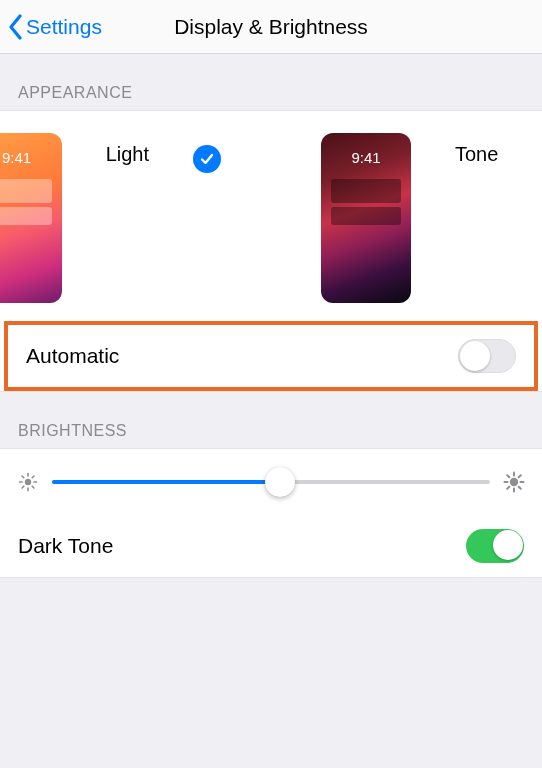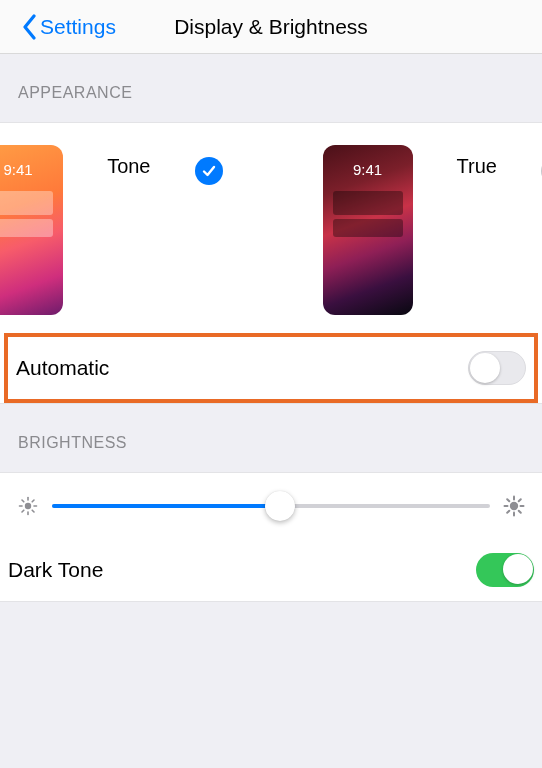--- a/index.html
+++ b/index.html
@@ -24,7 +24,7 @@
     align-items: center;
     color: #007aff;
     font-size: 21px;
-    padding-left: 22px;
+    padding-left: 8px;
     cursor: pointer;
   }
   .chevron {

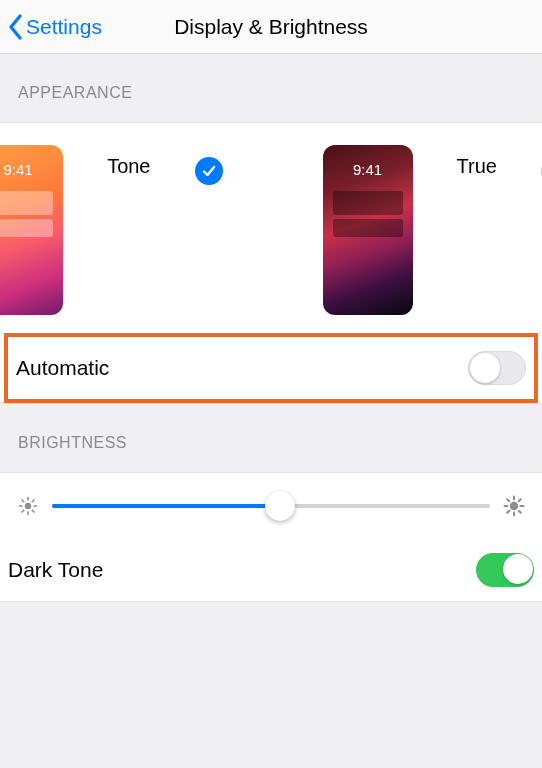--- a/index.html
+++ b/index.html
@@ -44,7 +44,7 @@
     color: #8a8a8e;
     letter-spacing: 0.5px;
     text-transform: uppercase;
-    padding: 30px 18px 20px 18px;
+    padding: 30px 18px 8px 18px;
   }
   .panel {
     background: #fff;

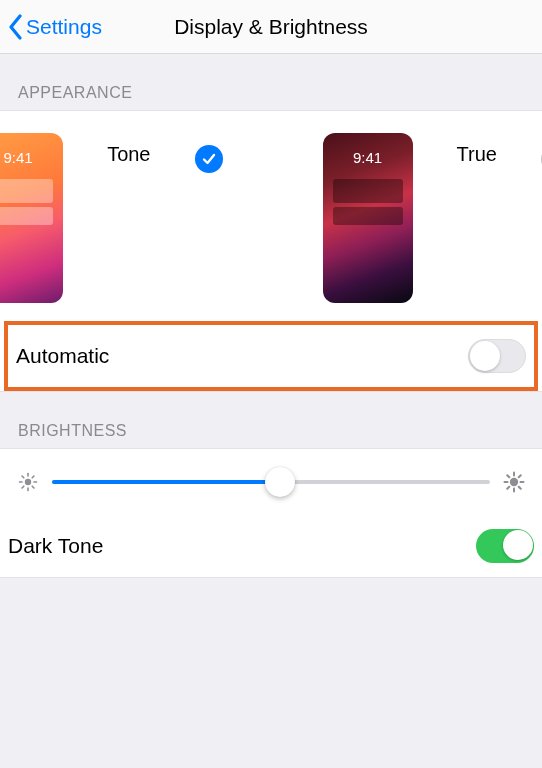--- a/index.html
+++ b/index.html
@@ -205,7 +205,7 @@
         <div class="widget1"></div>
         <div class="widget2"></div>
       </div>
-      <div class="option-label">Tone</div>
+      <div class="option-label">Light</div>
       <div class="radio selected">
         <svg width="16" height="16" viewBox="0 0 16 16">
           <polyline points="3,8.5 6.5,12 13,4" fill="none" stroke="#fff" stroke-width="2.4" stroke-linecap="round" stroke-linejoin="round"></polyline>

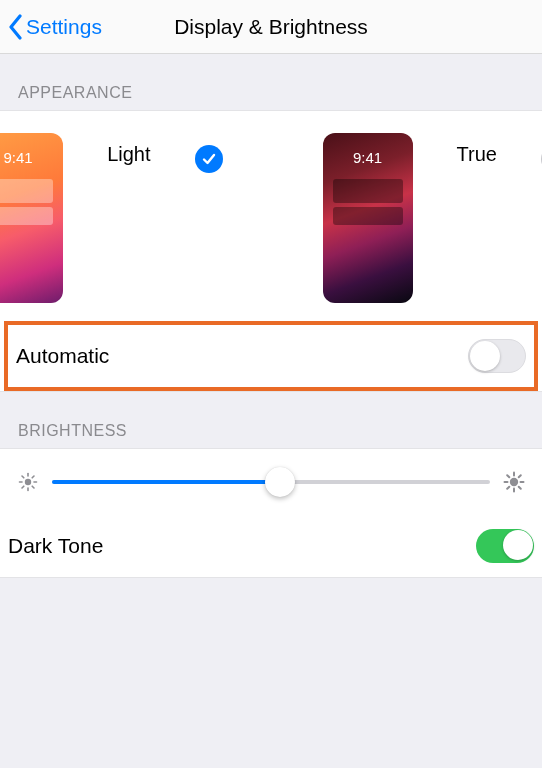--- a/index.html
+++ b/index.html
@@ -219,7 +219,7 @@
         <div class="widget1"></div>
         <div class="widget2"></div>
       </div>
-      <div class="option-label">True</div>
+      <div class="option-label">Tone</div>
       <div class="radio unselected"></div>
     </div>
 

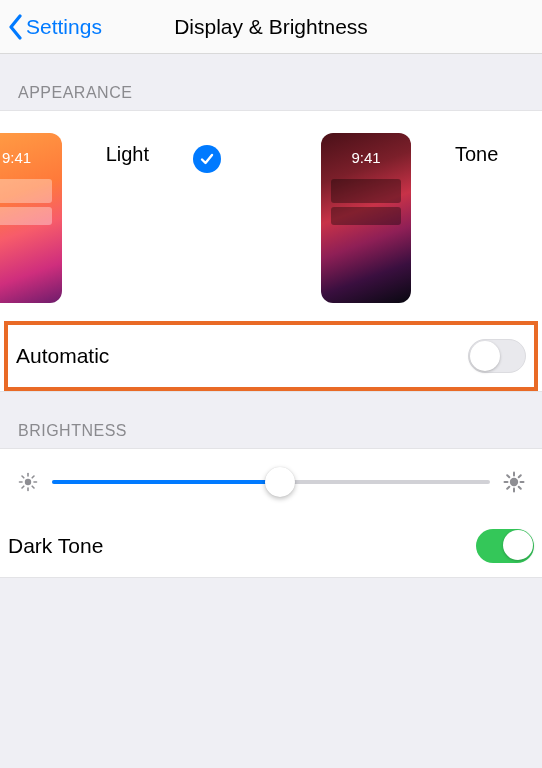--- a/index.html
+++ b/index.html
@@ -118,7 +118,7 @@
     display: flex;
     align-items: center;
     justify-content: space-between;
-    padding: 14px 8px;
+    padding: 14px 18px;
     background: #fff;
   }
   .row .label { font-size: 21px; }

